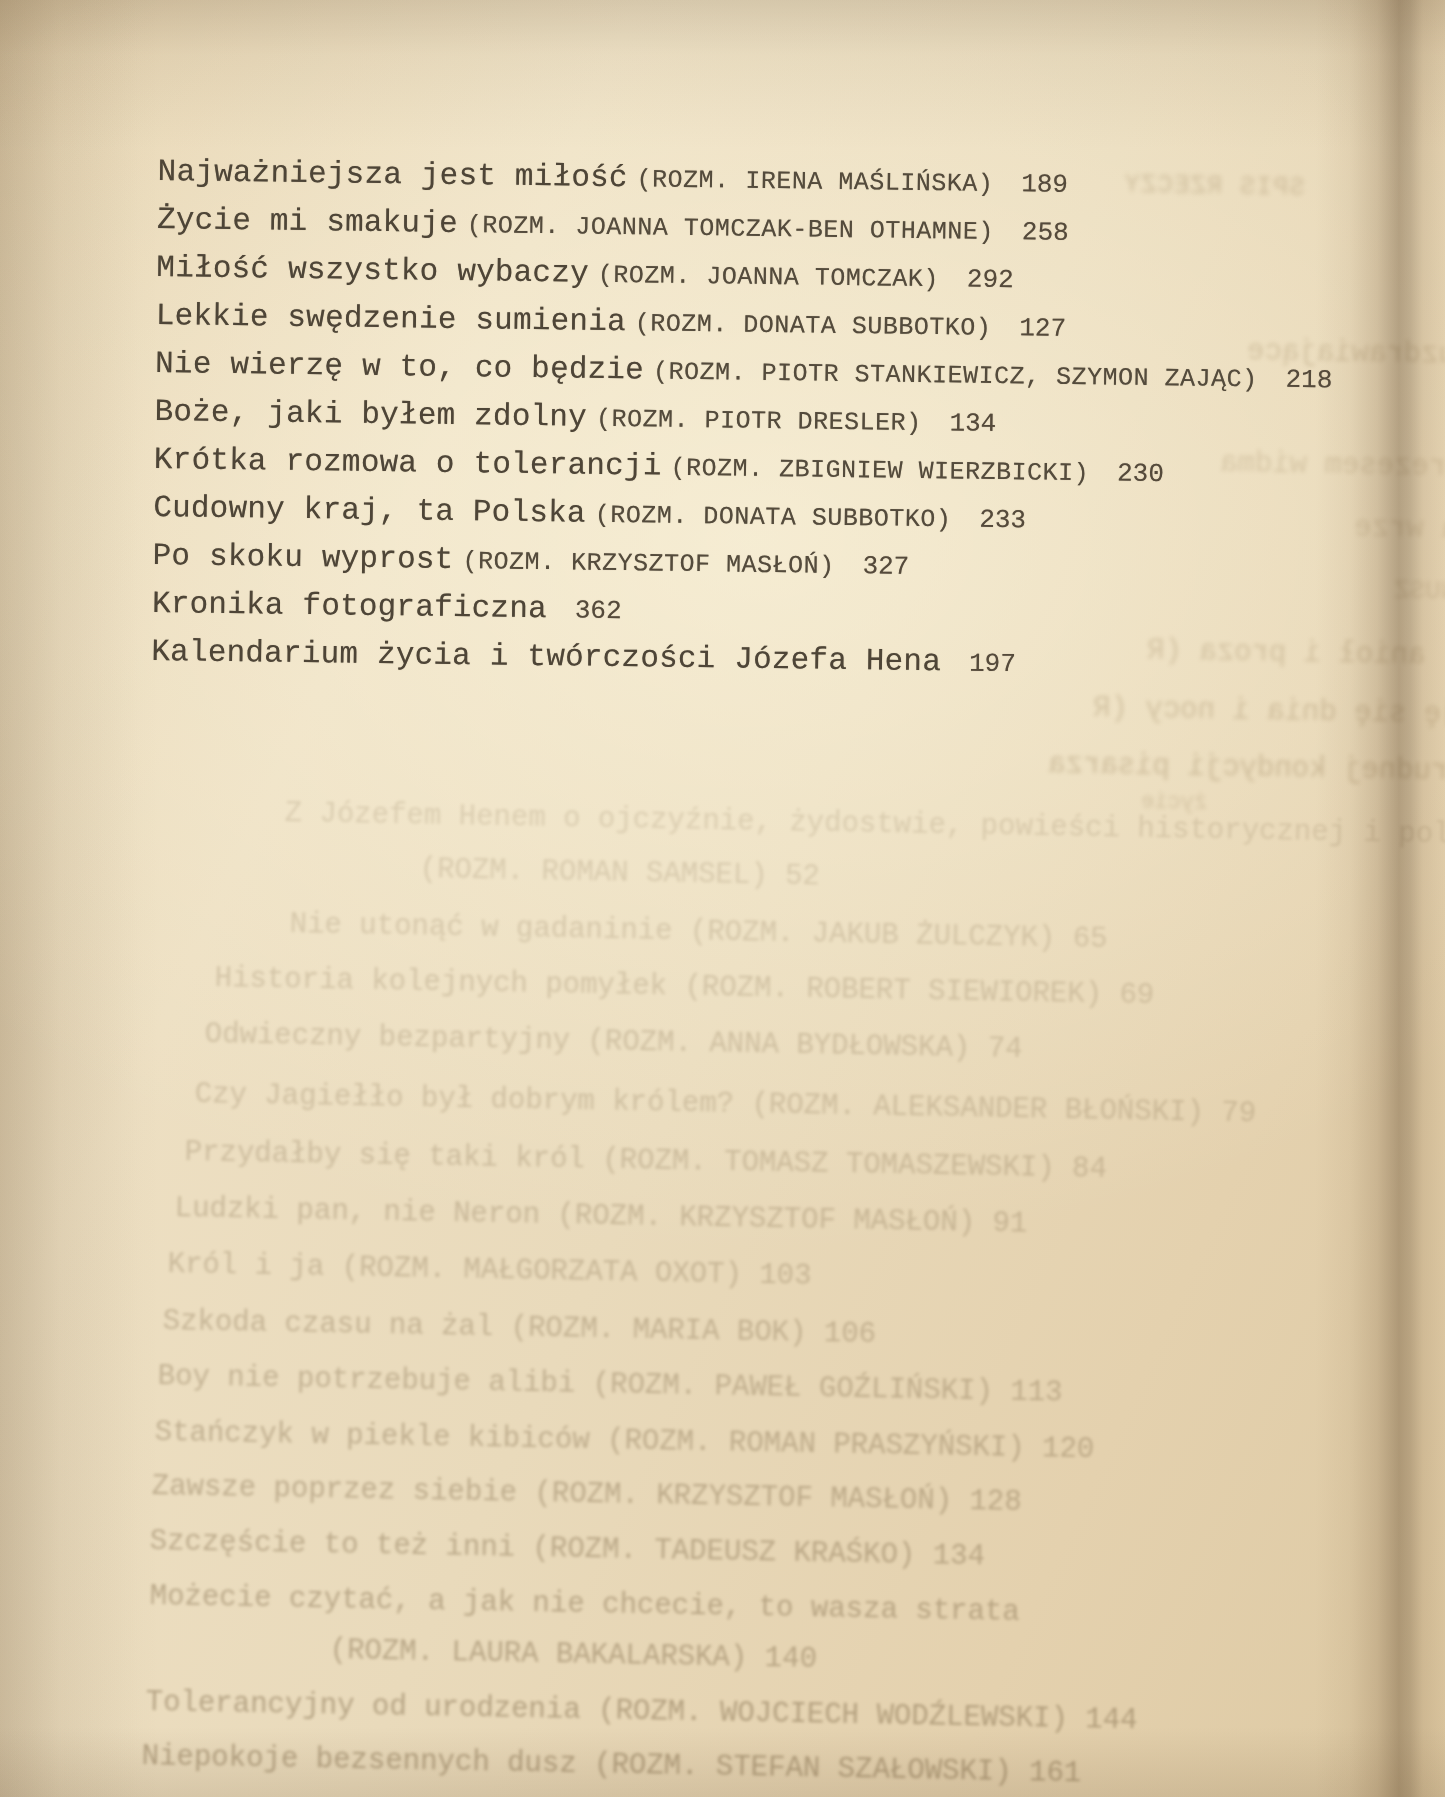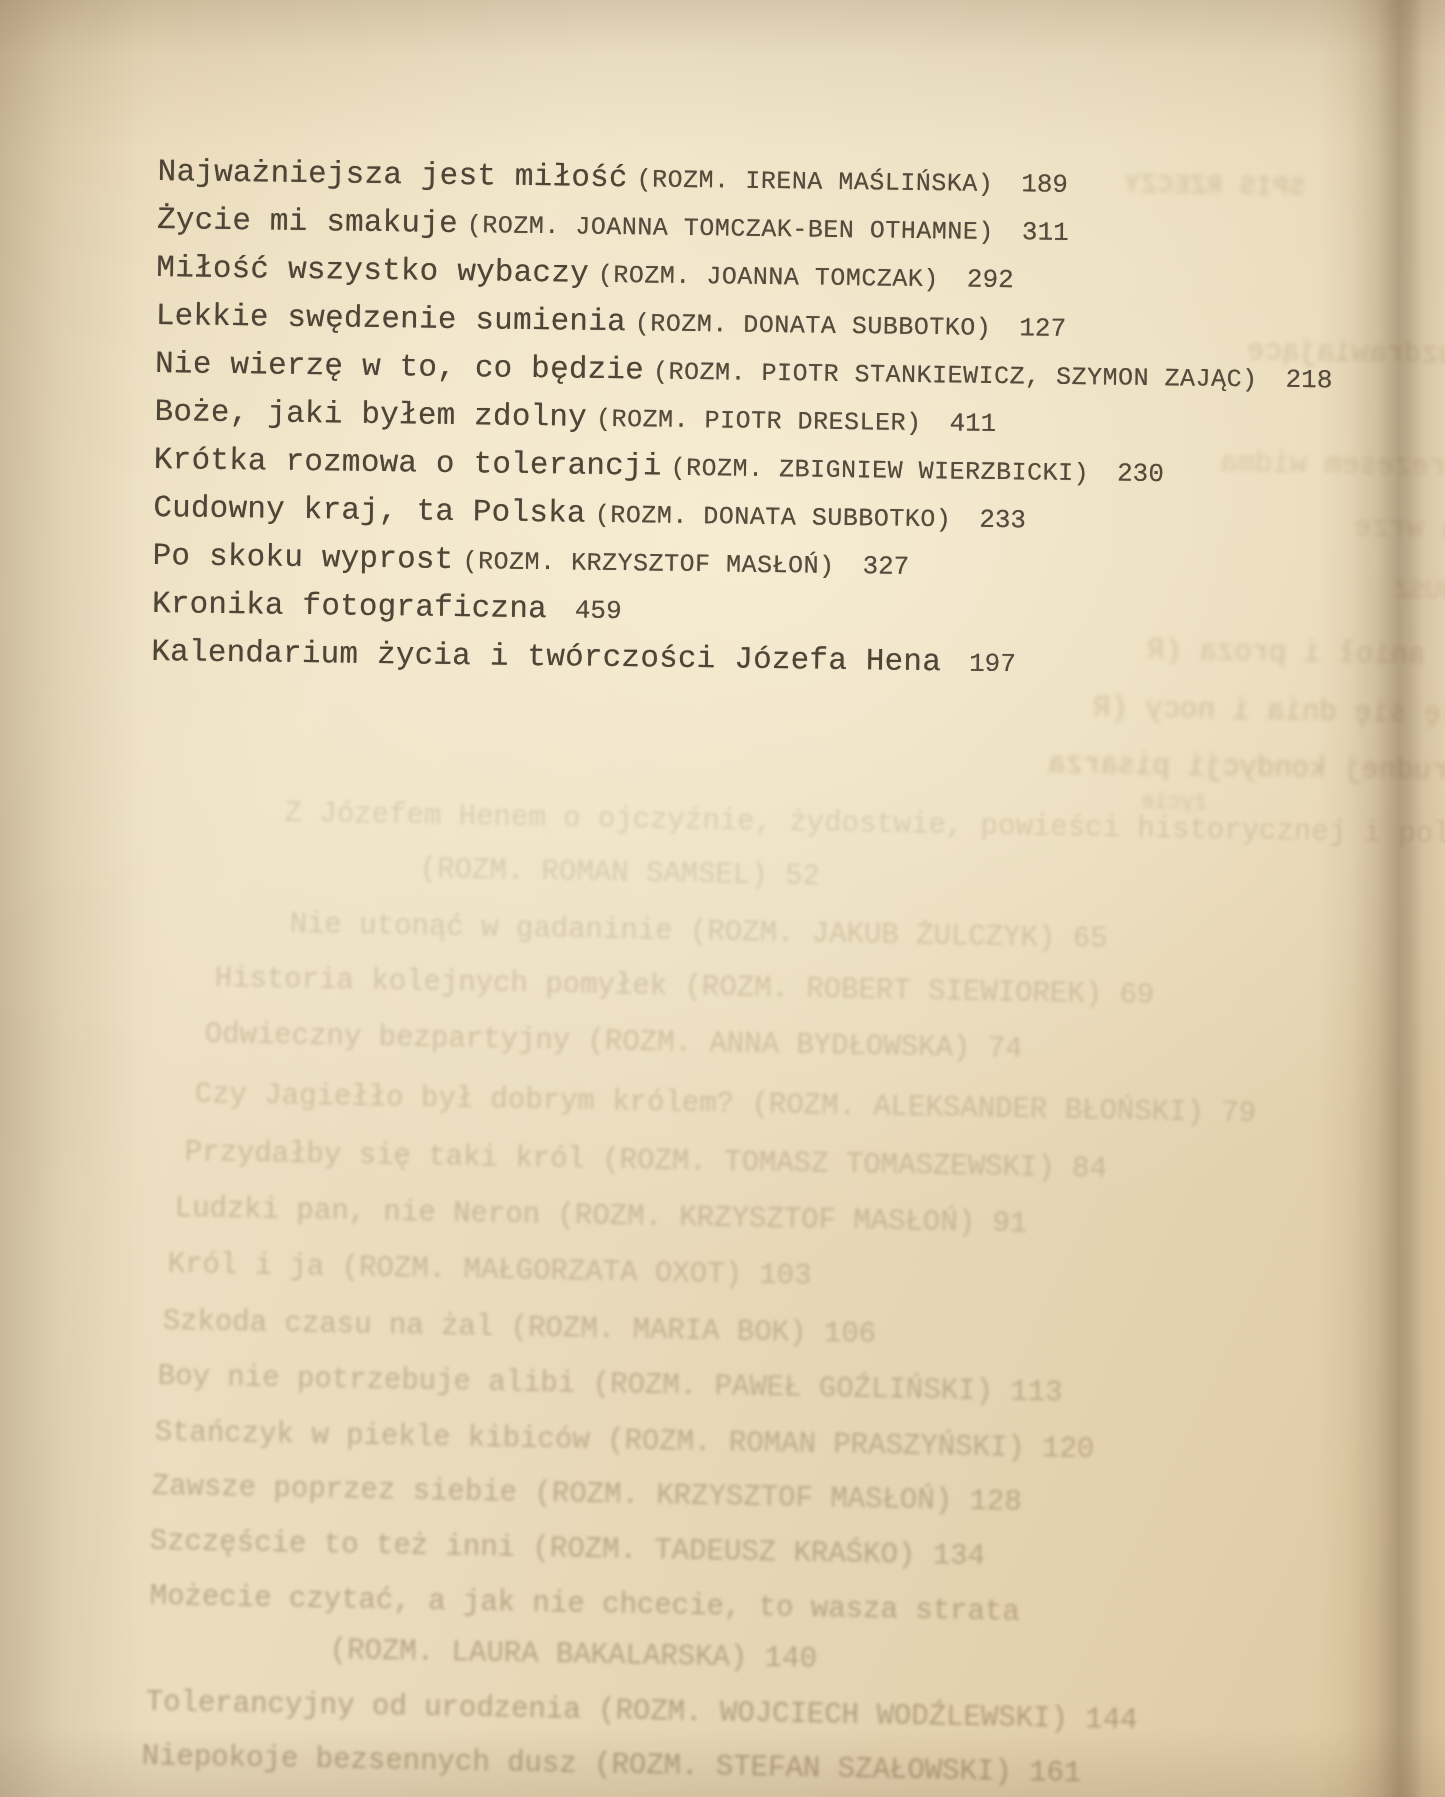--- a/index.html
+++ b/index.html
@@ -72,7 +72,7 @@
       <span class="t">Najważniejsza jest miłość</span><span class="m">(ROZM. IRENA MAŚLIŃSKA)</span><span class="p">189</span>
     </div>
     <div class="toc-row">
-      <span class="t">Życie mi smakuje</span><span class="m">(ROZM. JOANNA TOMCZAK-BEN OTHAMNE)</span><span class="p">311</span>
+      <span class="t">Życie mi smakuje</span><span class="m">(ROZM. JOANNA TOMCZAK-BEN OTHAMNE)</span><span class="p">258</span>
     </div>
     <div class="toc-row">
       <span class="t">Miłość wszystko wybaczy</span><span class="m">(ROZM. JOANNA TOMCZAK)</span><span class="p">292</span>

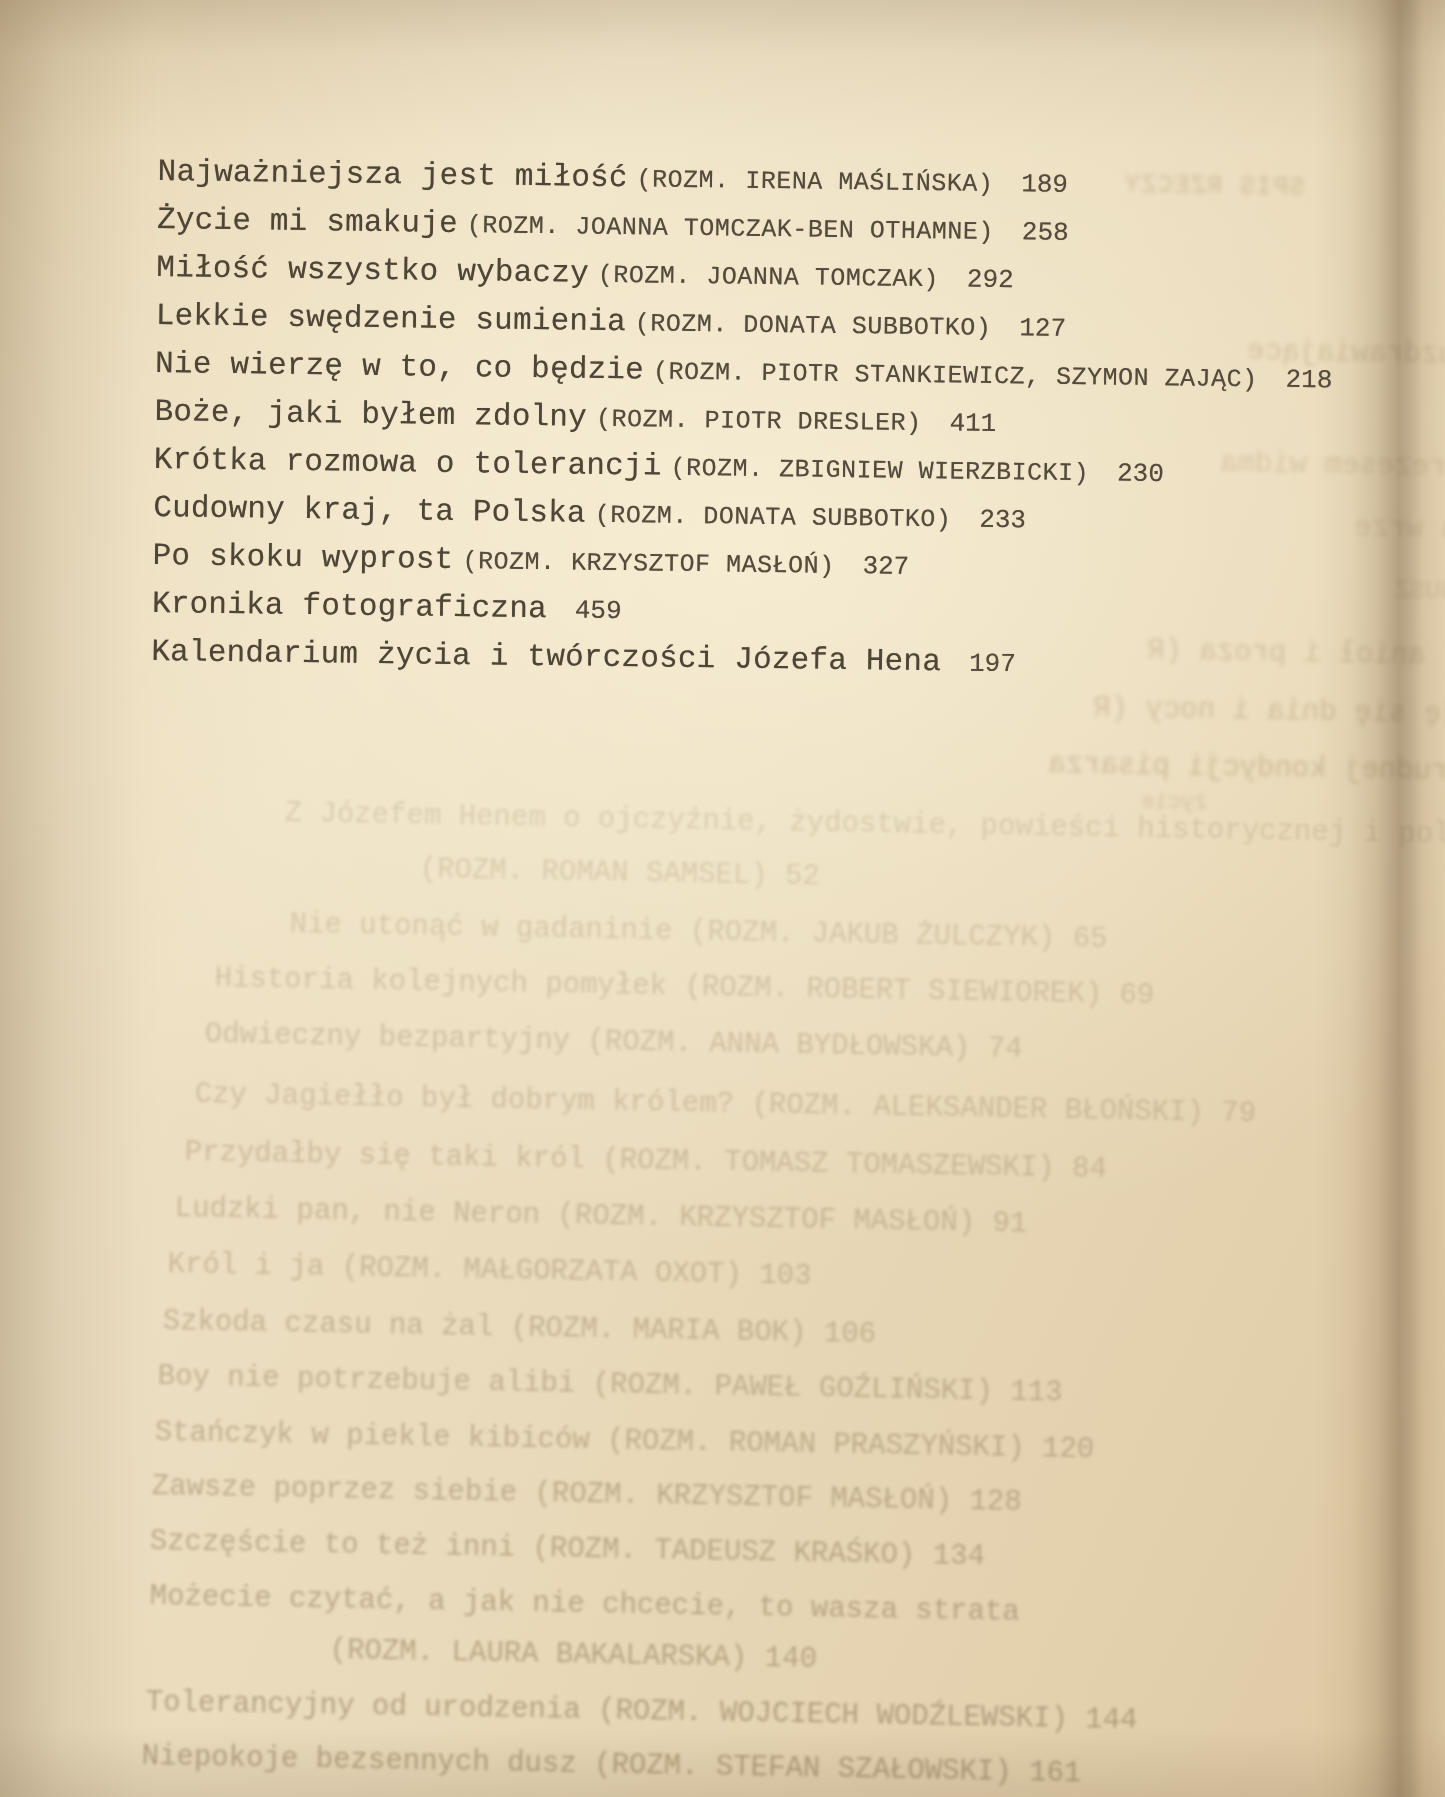--- a/index.html
+++ b/index.html
@@ -84,7 +84,7 @@
       <span class="t">Nie wierzę w to, co będzie</span><span class="m">(ROZM. PIOTR STANKIEWICZ, SZYMON ZAJĄC)</span><span class="p">218</span>
     </div>
     <div class="toc-row">
-      <span class="t">Boże, jaki byłem zdolny</span><span class="m">(ROZM. PIOTR DRESLER)</span><span class="p">411</span>
+      <span class="t">Boże, jaki byłem zdolny</span><span class="m">(ROZM. PIOTR DRESLER)</span><span class="p">134</span>
     </div>
     <div class="toc-row">
       <span class="t">Krótka rozmowa o tolerancji</span><span class="m">(ROZM. ZBIGNIEW WIERZBICKI)</span><span class="p">230</span>

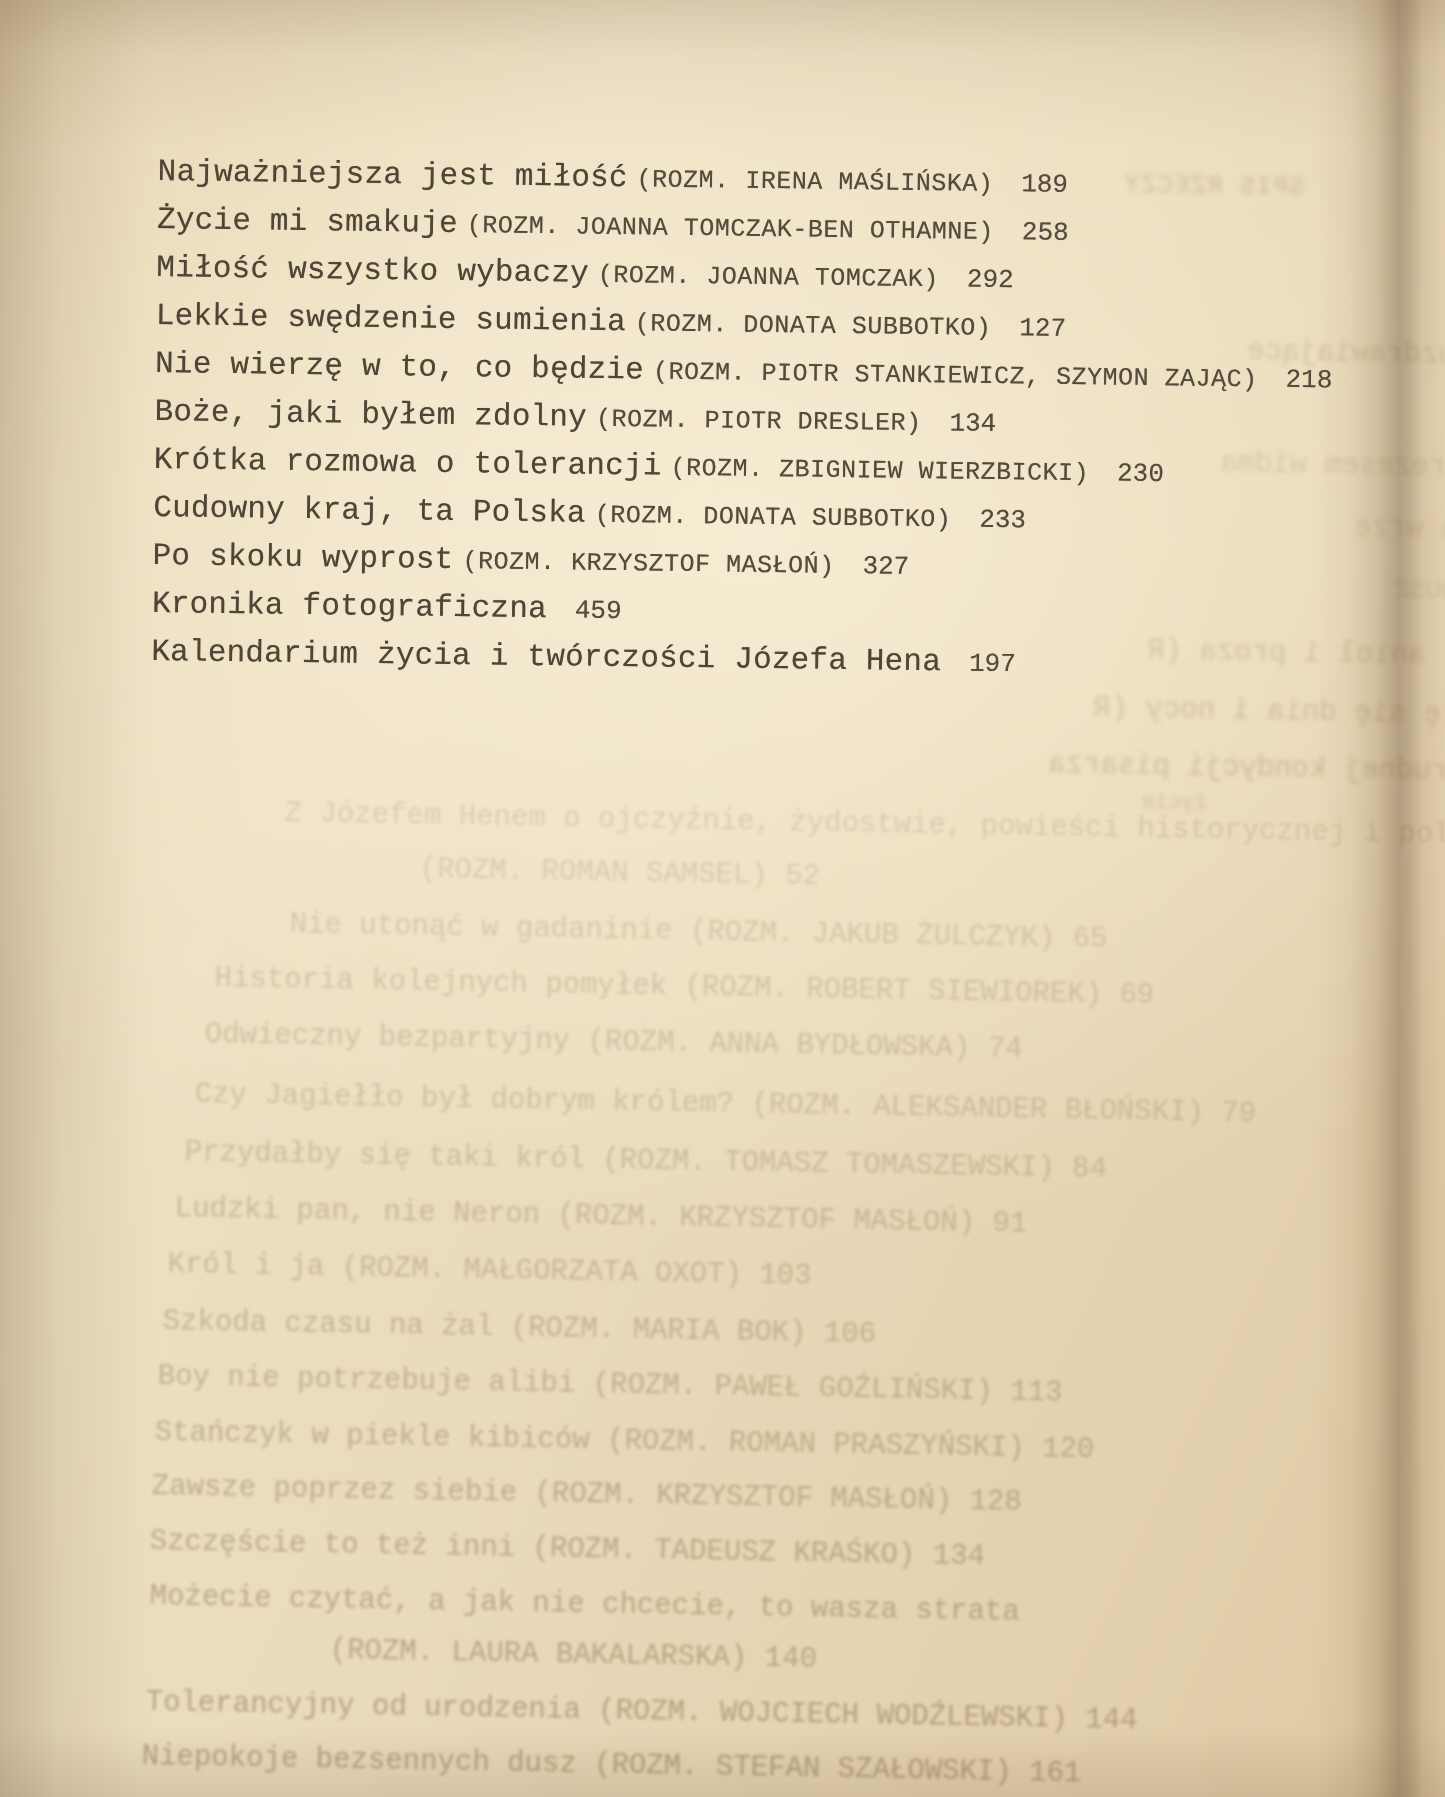--- a/index.html
+++ b/index.html
@@ -96,7 +96,7 @@
       <span class="t">Po skoku wyprost</span><span class="m">(ROZM. KRZYSZTOF MASŁOŃ)</span><span class="p">327</span>
     </div>
     <div class="toc-row">
-      <span class="t">Kronika fotograficzna</span><span class="p">459</span>
+      <span class="t">Kronika fotograficzna</span><span class="p">362</span>
     </div>
     <div class="toc-row">
       <span class="t">Kalendarium życia i twórczości Józefa Hena</span><span class="p">197</span>

